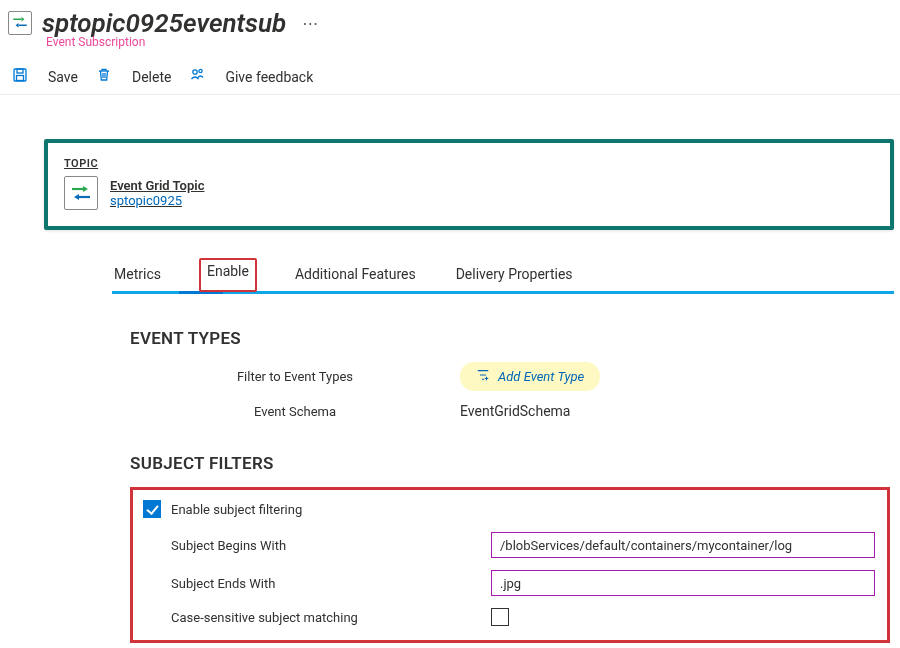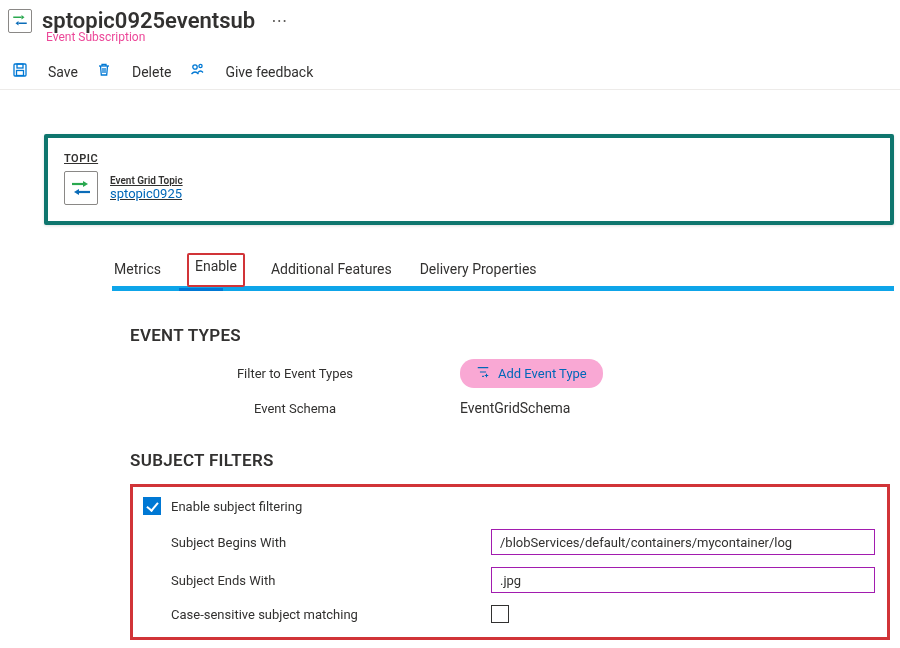--- a/index.html
+++ b/index.html
@@ -14,7 +14,7 @@
   .page { padding: 4px 0 20px 8px; }
   .header-row { display:flex; align-items:center; gap:10px; padding:4px 0 0 0; }
   .hdr-icon { width:24px; height:24px; display:flex; align-items:center; justify-content:center; border:1px solid #8a8886; border-radius:2px; }
-  .title { font-size:22px; font-weight:600; }
+  .title { font-size:26px; font-weight:600;font-style:italic; }
   .more { font-size:16px; color:#605e5c; padding:0 6px; cursor:pointer; }
   .subtitle { font-size:12px; color:#ec4899; margin-left:38px; margin-top:-3px; }
   .cmdbar { display:flex; align-items:center; gap:18px; padding:10px 0 8px 4px; margin-top:8px; }

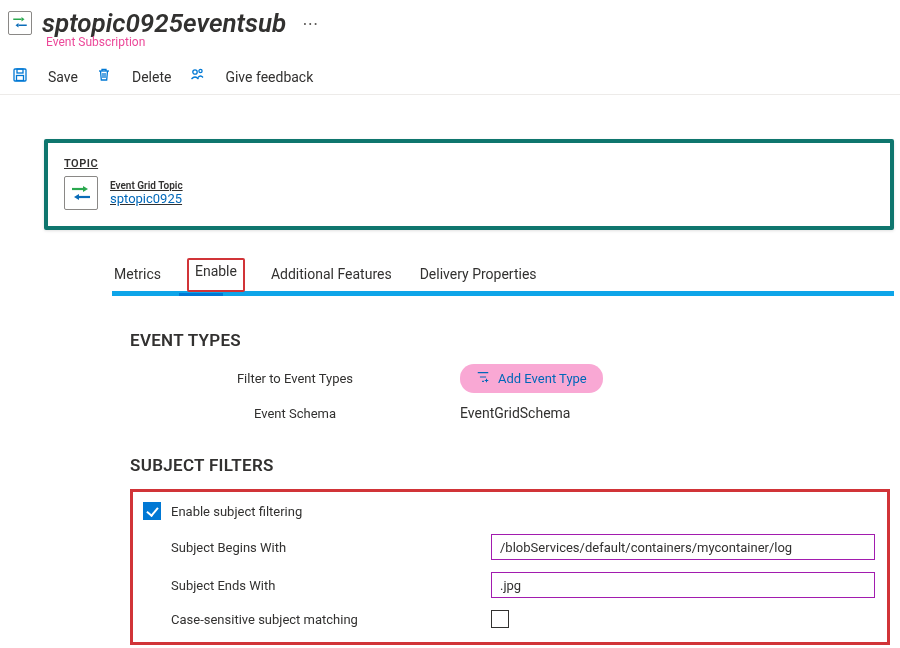--- a/index.html
+++ b/index.html
@@ -27,7 +27,7 @@
   .card-label { font-size:11px; font-weight:600; letter-spacing:.5px; color:#323130; }
   .topic-row { display:flex; align-items:center; gap:12px; margin-top:6px; }
   .topic-icon { width:34px; height:34px; border:1px solid #8a8886; border-radius:2px; display:flex; align-items:center; justify-content:center; }
-  .topic-name { font-weight:600; font-size:10px; }
+  .topic-name { font-weight:600; font-size:13px; }
   .topic-link { color:#0067b8; font-size:13px; cursor:pointer; }
   .tabs-wrap { margin-left:68px; }
   .tabs { display:flex; gap:24px; border-bottom:5px solid #0ea5e9; width:782px; }

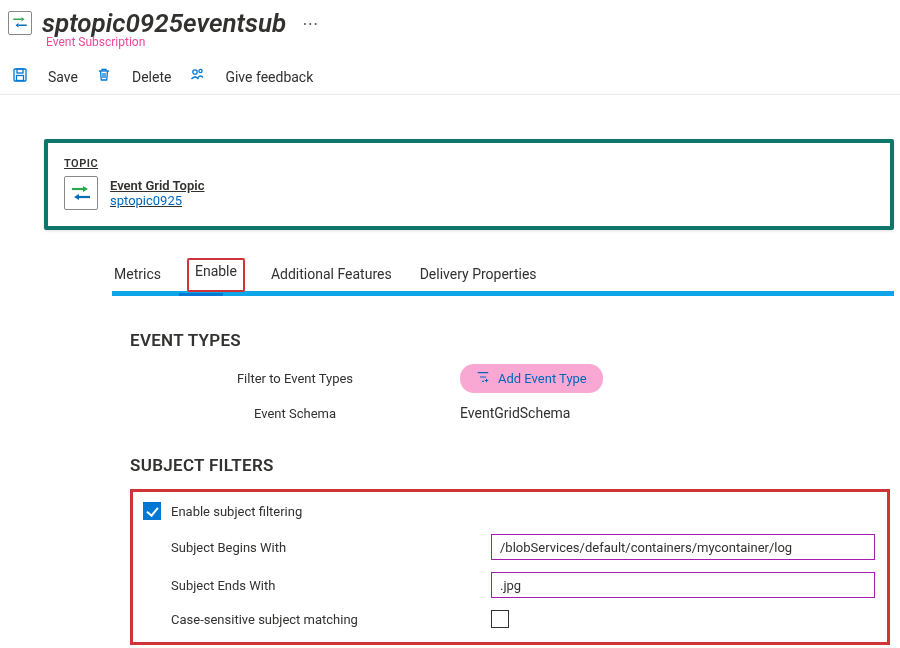--- a/index.html
+++ b/index.html
@@ -30,7 +30,7 @@
   .topic-name { font-weight:600; font-size:13px; }
   .topic-link { color:#0067b8; font-size:13px; cursor:pointer; }
   .tabs-wrap { margin-left:68px; }
-  .tabs { display:flex; gap:24px; border-bottom:5px solid #0ea5e9; width:782px; }
+  .tabs { display:flex; gap:36px; border-bottom:3px solid #0ea5e9; width:782px; }
   .tab { padding:8px 2px 9px 2px; font-size:14px; cursor:pointer; }
   .tab.hl { border:2px solid #d13438; border-radius:2px; padding:3px 6px 3px 6px; margin-bottom:-1px; }
   .tab-underline { height:3px; width:44px; background:#0078d4; margin-left:67px; margin-top:-3px; }

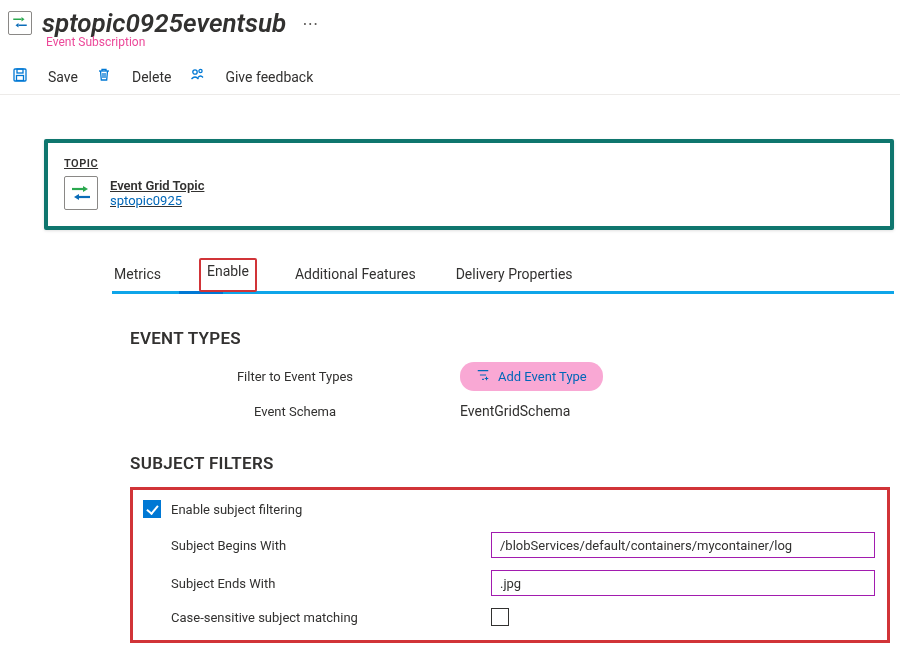--- a/index.html
+++ b/index.html
@@ -38,7 +38,7 @@
   .sec-head { font-size:17px; font-weight:600; letter-spacing:.3px; margin-bottom:14px; }
   .kv-row { display:flex; align-items:center; margin-bottom:12px; }
   .kv-key { width:330px; font-size:13px; color:#323130;text-align:center; }
-  .pill { display:inline-flex; align-items:center; gap:8px; background:#f9a8d4; color:#0067b8; font-size:13px; padding:6px 16px; border-radius:14px; cursor:pointer; }
+  .pill { display:inline-flex; align-items:center; gap:8px; background:#fef9c3; color:#0067b8; font-size:13px; padding:6px 16px; border-radius:14px; cursor:pointer;font-style:italic; }
   .pill svg { width:14px; height:14px; }
   .desc { font-size:13px; color:#323130; margin-top:-6px; margin-bottom:14px; }
   .learn { color:#0067b8; cursor:pointer; }

